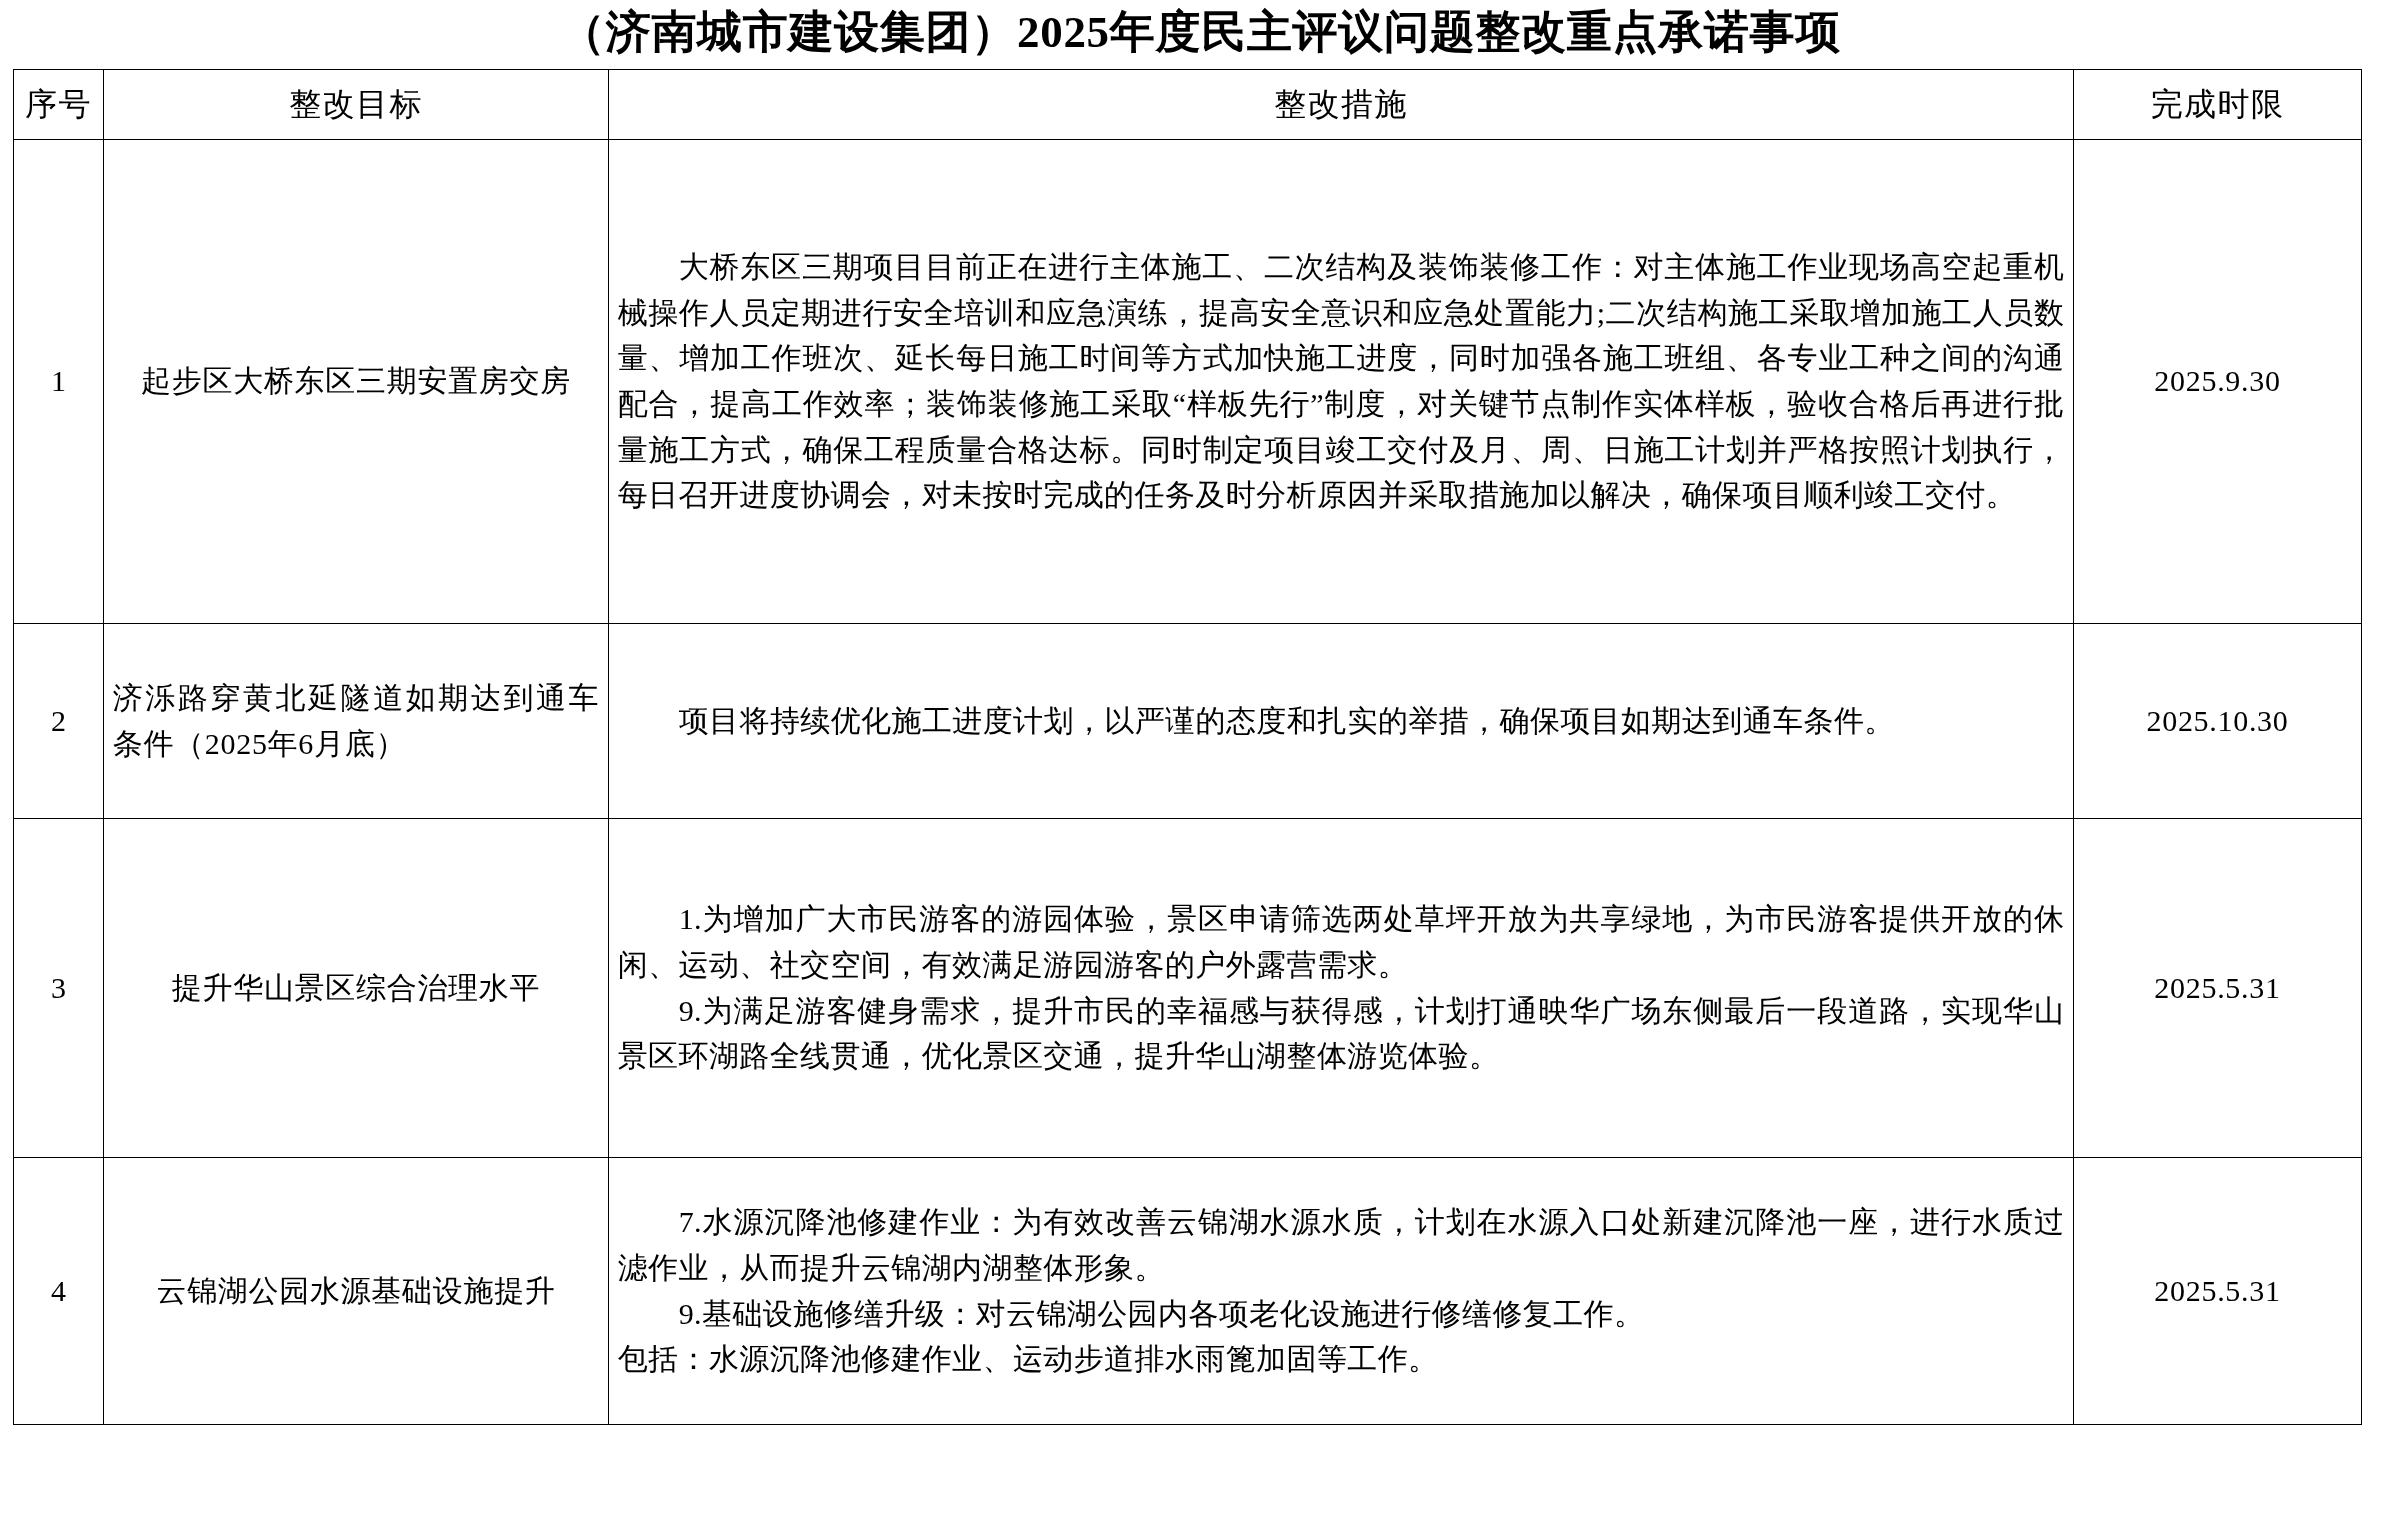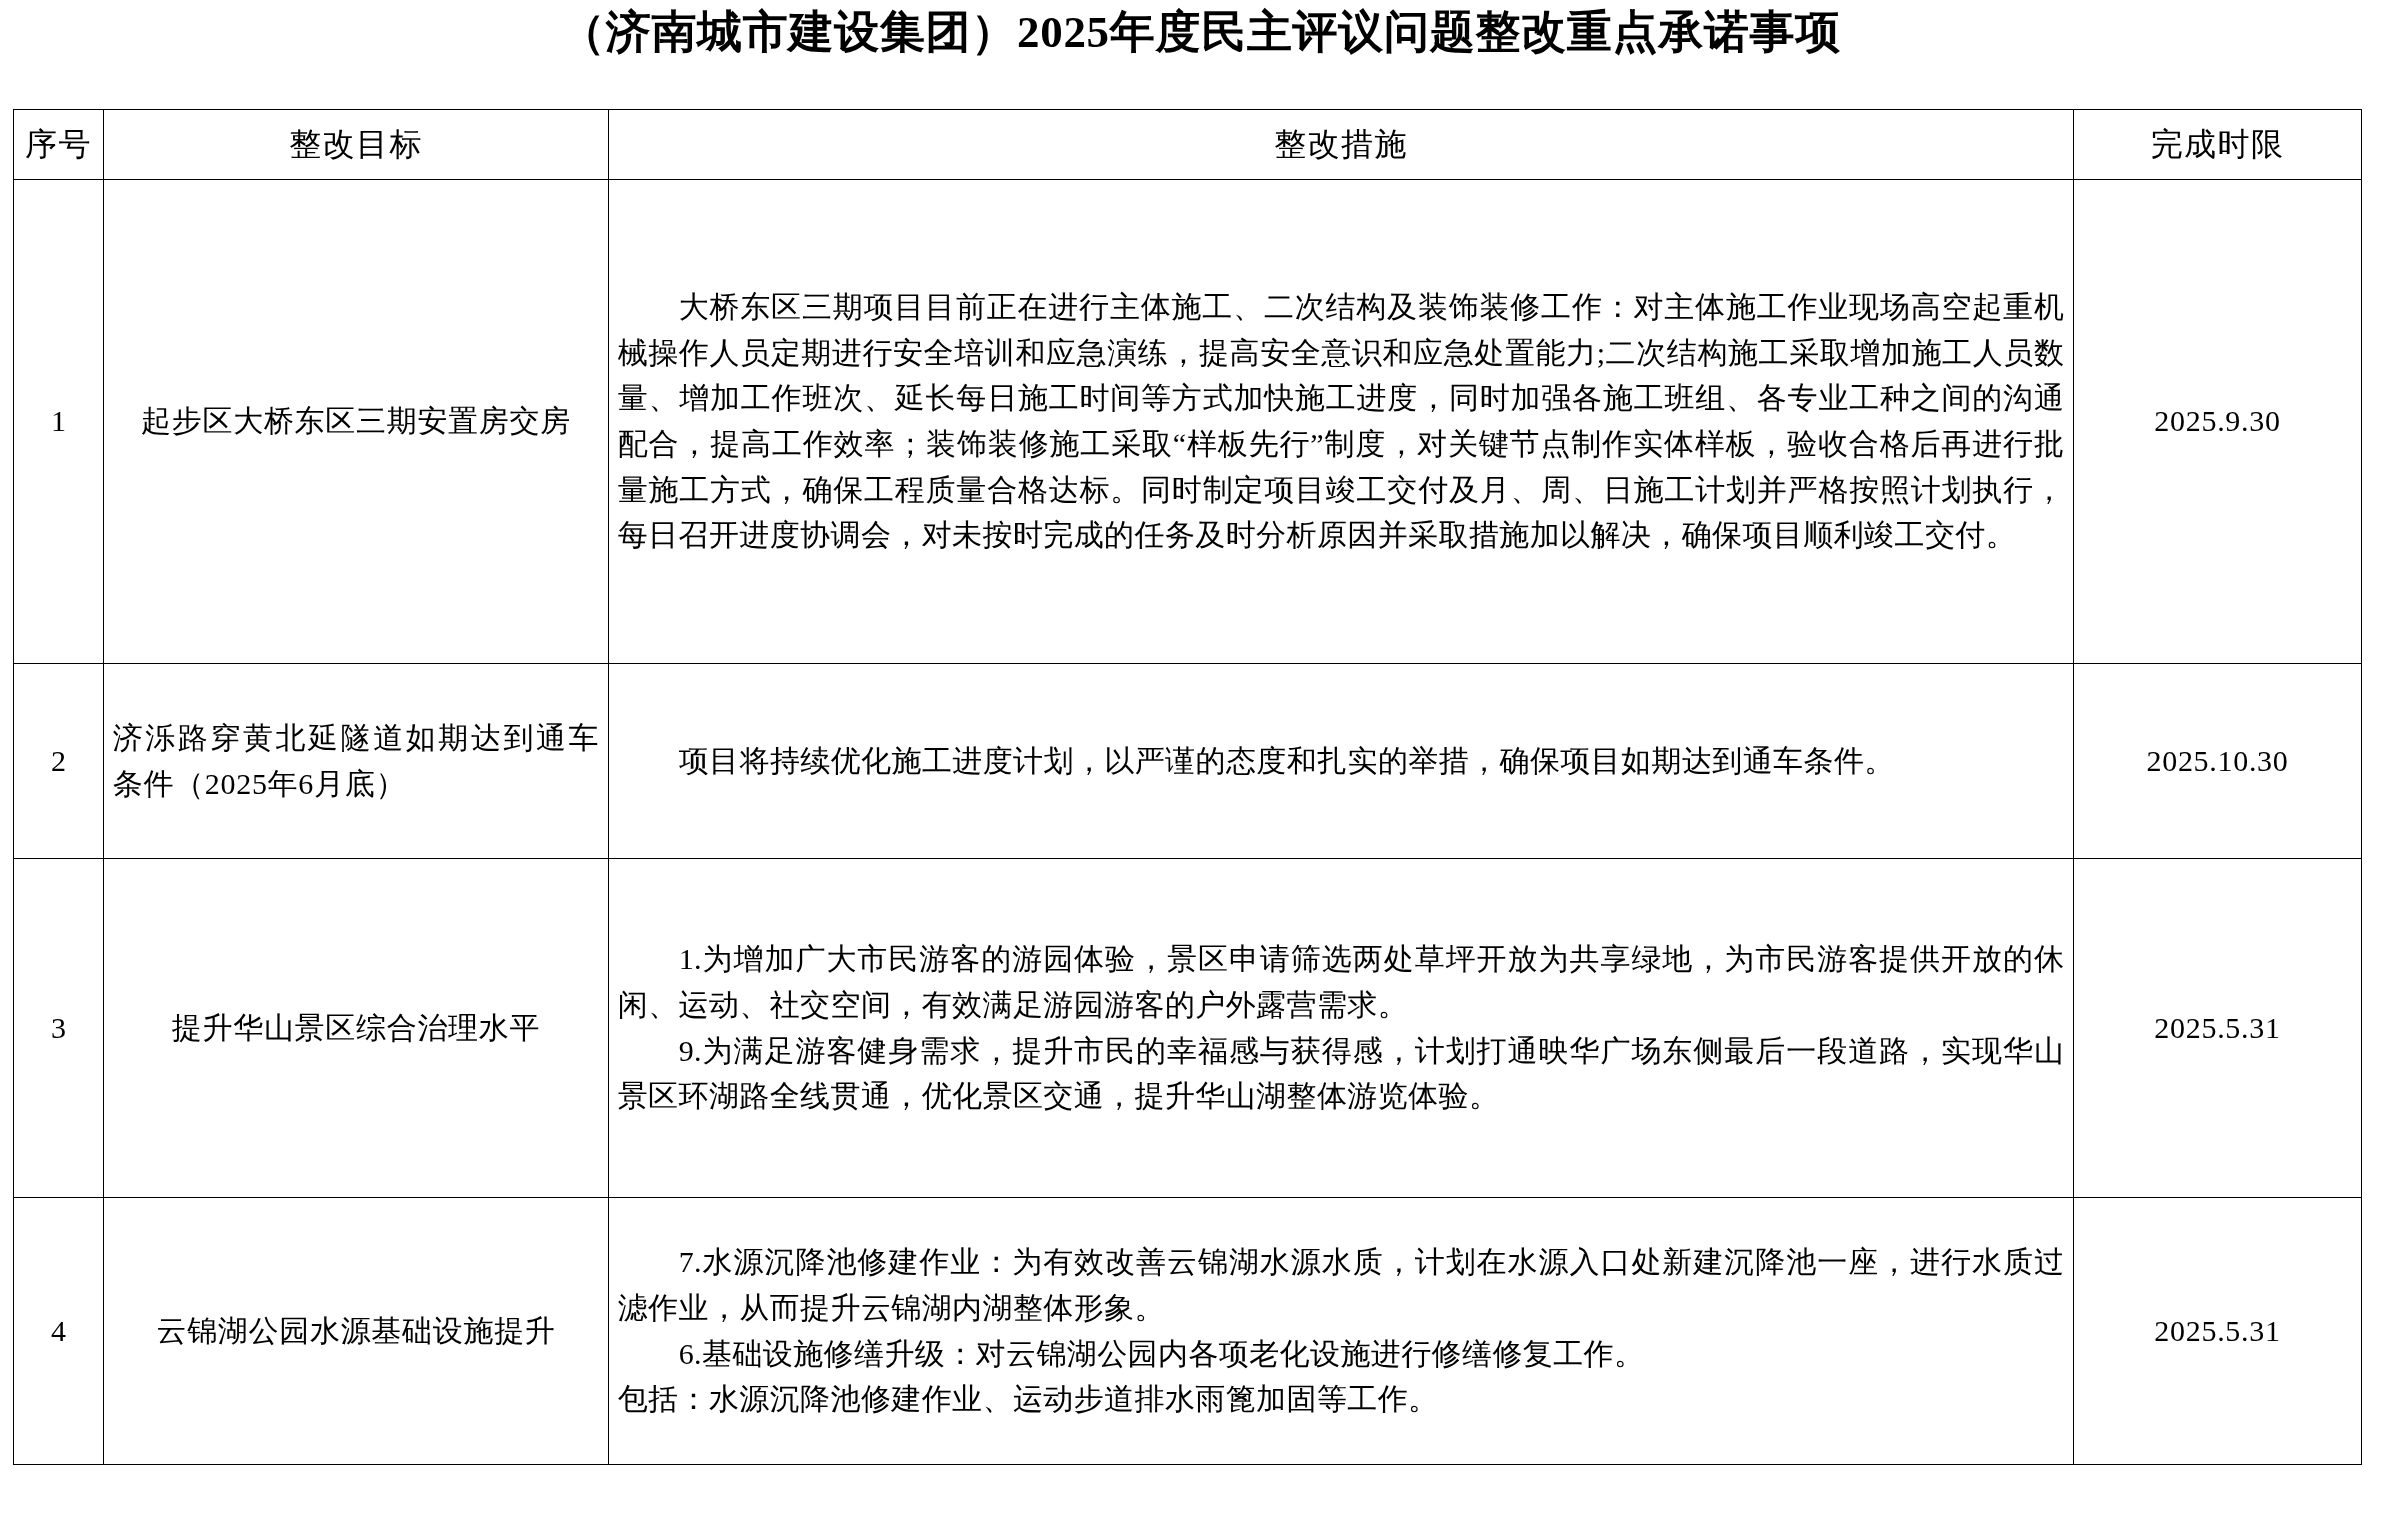--- a/index.html
+++ b/index.html
@@ -36,7 +36,6 @@
     width: 2349px;
     margin-left: 13px;
     table-layout: fixed;
-    margin-top: 40px;
   }
   table.main-table th,
   table.main-table td {

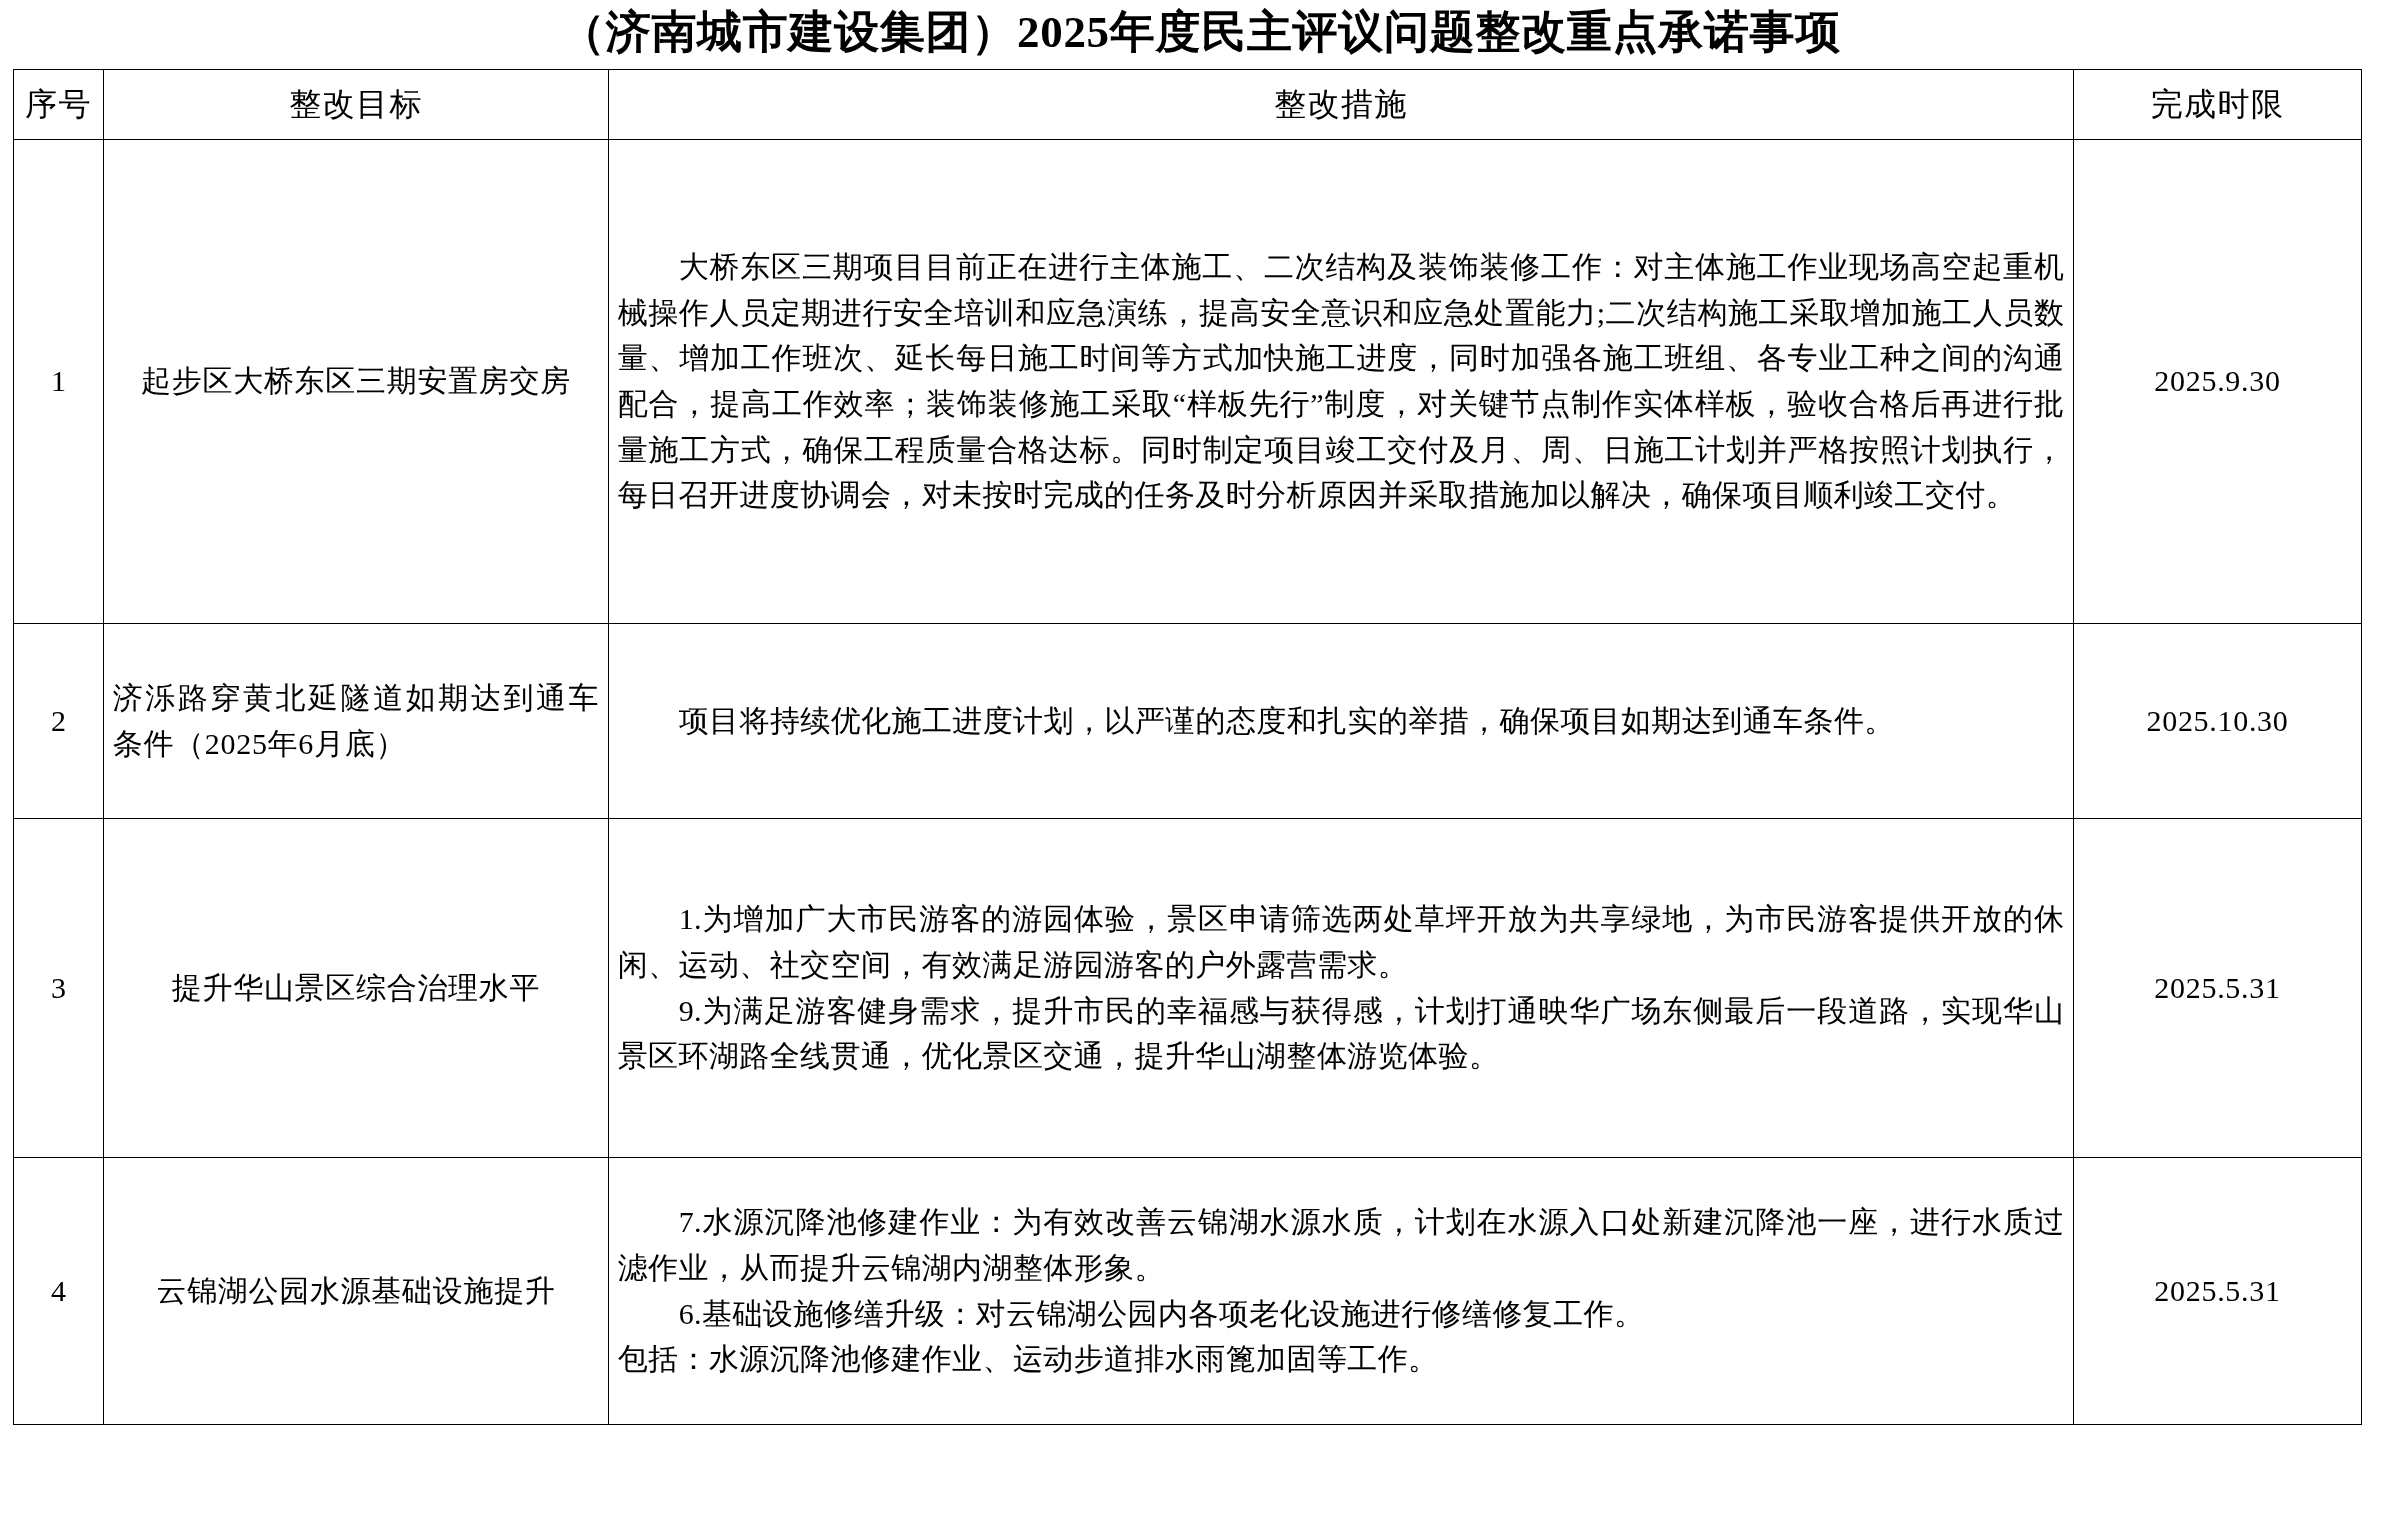--- a/index.html
+++ b/index.html
@@ -156,7 +156,7 @@
         <td class="goal">云锦湖公园水源基础设施提升</td>
         <td class="measure">
           <p>7.水源沉降池修建作业：为有效改善云锦湖水源水质，计划在水源入口处新建沉降池一座，进行水质过滤作业，从而提升云锦湖内湖整体形象。</p>
-          <p>6.基础设施修缮升级：对云锦湖公园内各项老化设施进行修缮修复工作。</p>
+          <p>9.基础设施修缮升级：对云锦湖公园内各项老化设施进行修缮修复工作。</p>
           <p class="noindent">包括：水源沉降池修建作业、运动步道排水雨篦加固等工作。</p>
         </td>
         <td class="date">2025.5.31</td>

